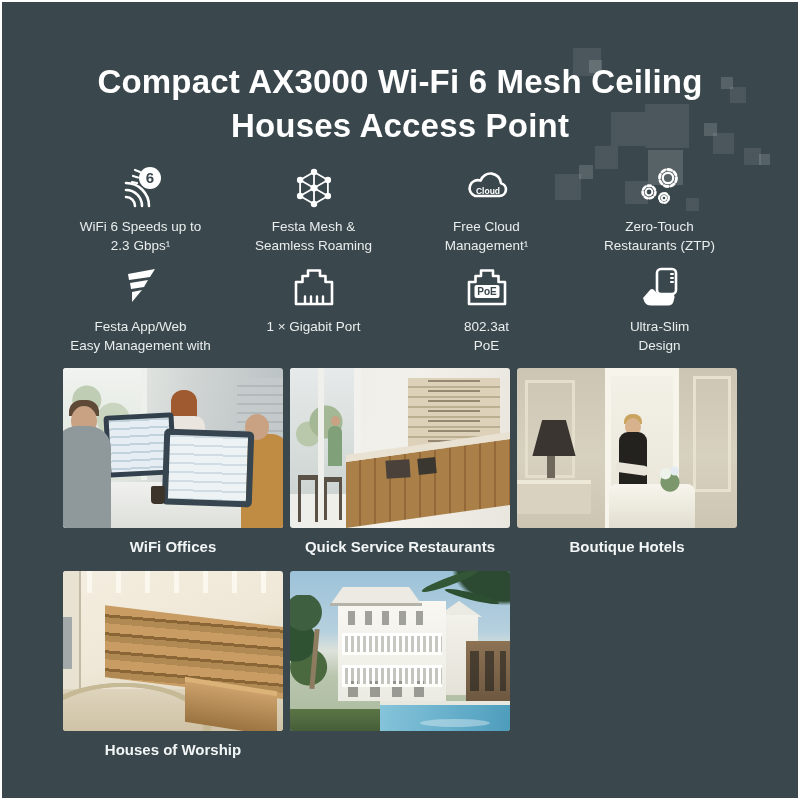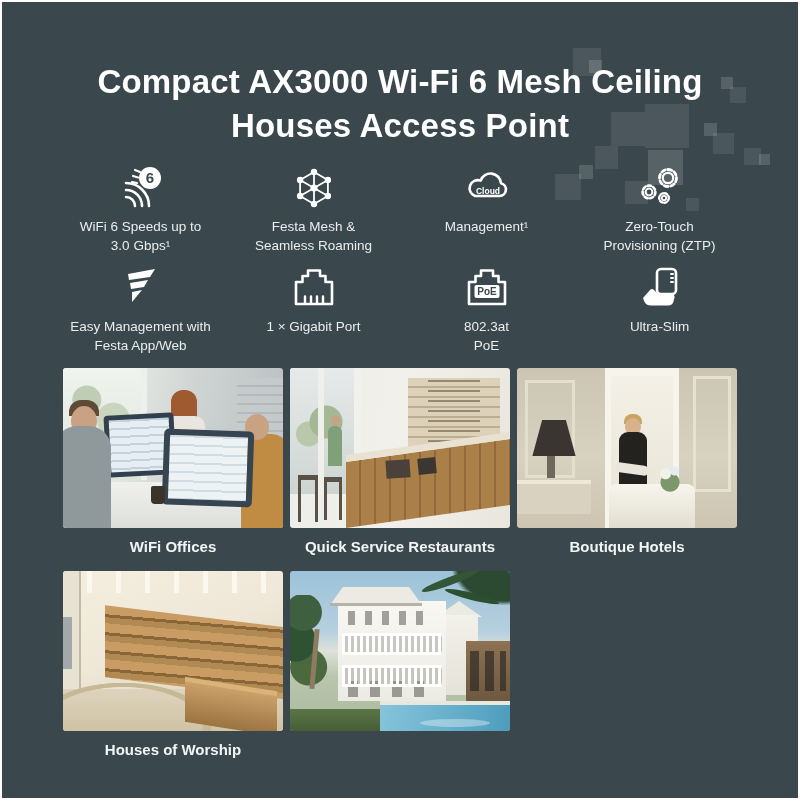--- a/index.html
+++ b/index.html
@@ -204,6 +204,7 @@
         </svg>
       </div>
       <div class="flabel">
+        <span>Free Cloud</span>
           <span>Management¹</span>
       </div>
     </div>

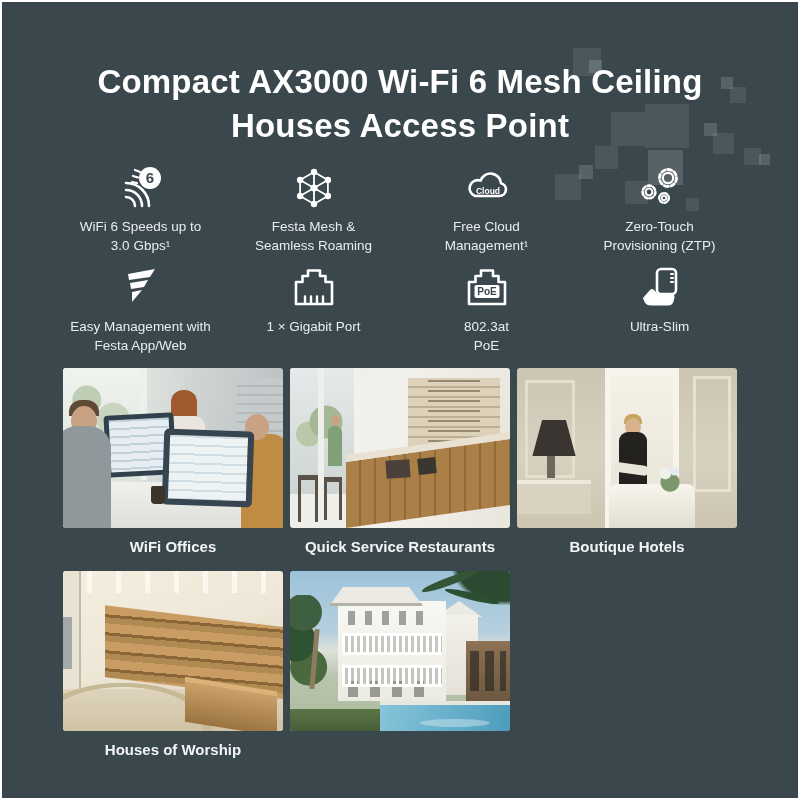--- a/index.html
+++ b/index.html
@@ -172,7 +172,7 @@
       </div>
       <div class="flabel">
         <span>WiFi 6 Speeds up to</span>
-          <span>3.0 Gbps¹</span>
+          <span>2.3 Gbps¹</span>
       </div>
     </div>
 

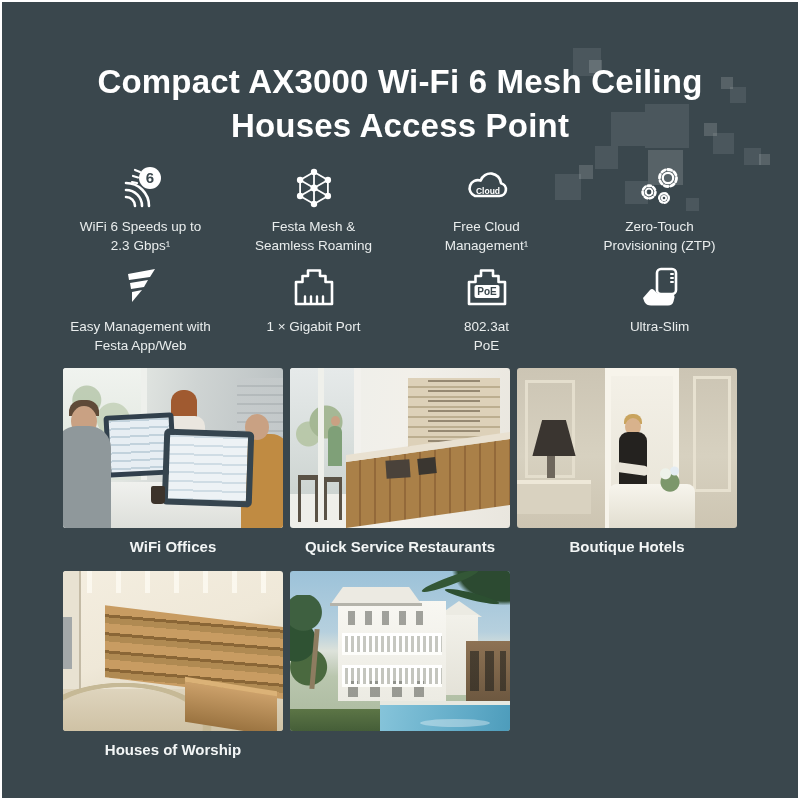--- a/index.html
+++ b/index.html
@@ -222,7 +222,7 @@
       </div>
       <div class="flabel">
         <span>Zero-Touch</span>
-          <span>Provisioning (ZTP)</span>
+          <span>Restaurants (ZTP)</span>
       </div>
     </div>
 

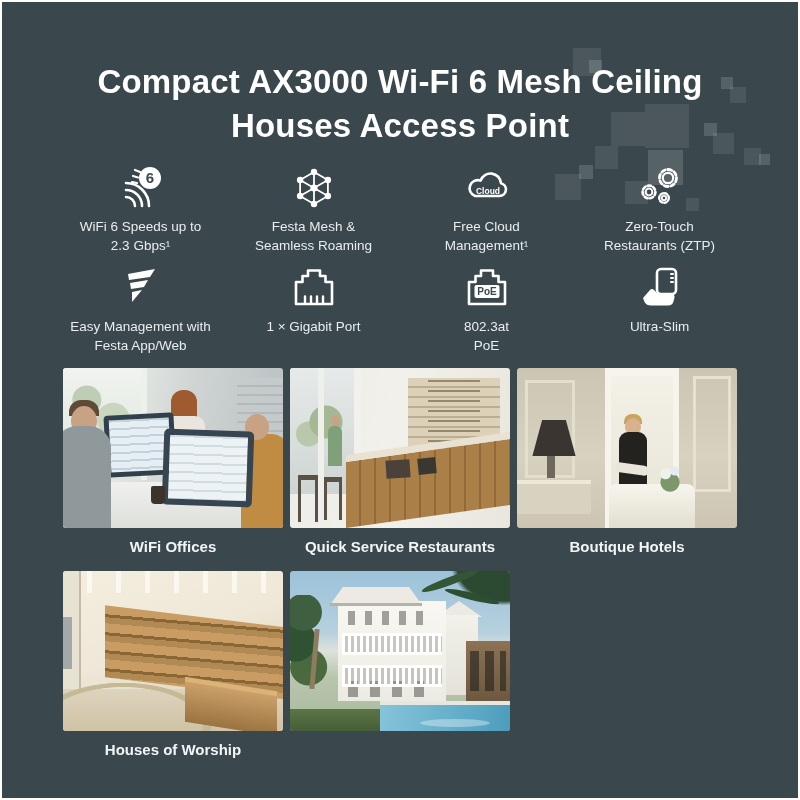--- a/index.html
+++ b/index.html
@@ -235,8 +235,8 @@
         </svg>
       </div>
       <div class="flabel">
-        <span>Easy Management with</span>
-          <span>Festa App/Web</span>
+        <span>Festa App/Web</span>
+          <span>Easy Management with</span>
       </div>
     </div>
 

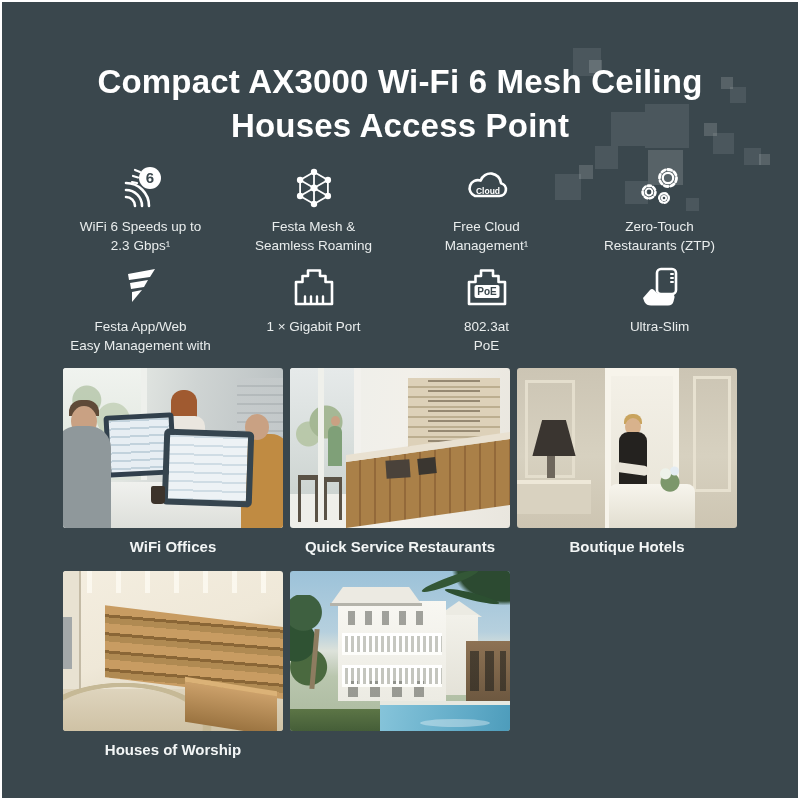--- a/index.html
+++ b/index.html
@@ -276,6 +276,7 @@
       </div>
       <div class="flabel">
         <span>Ultra-Slim</span>
+          <span>Design</span>
       </div>
     </div>
 

